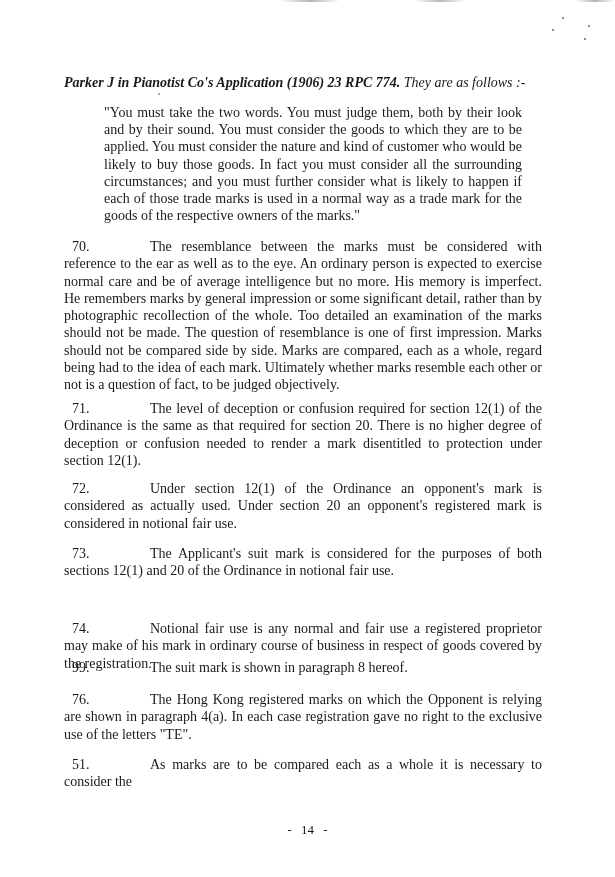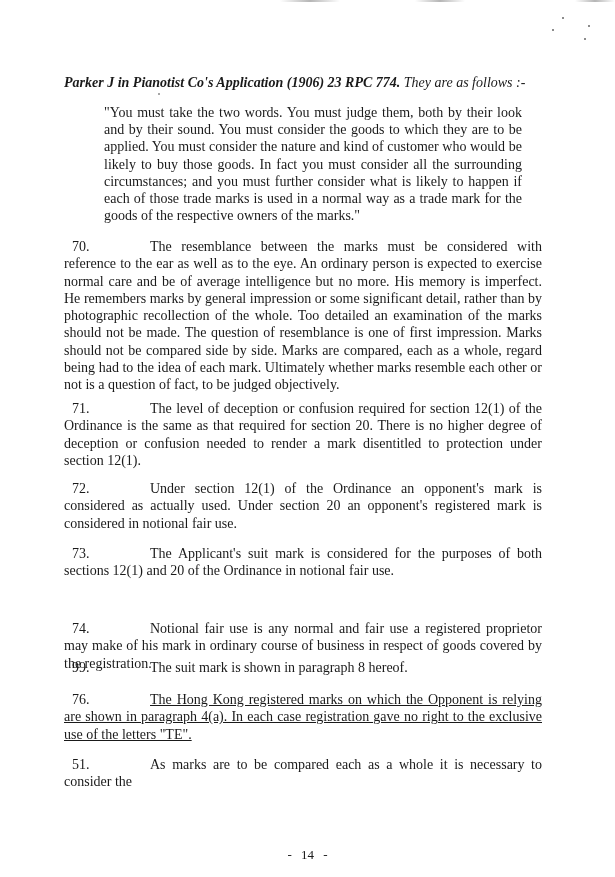--- a/index.html
+++ b/index.html
@@ -121,7 +121,7 @@
     <span class="num">99.</span><span>The suit mark is shown in paragraph 8 hereof.</span>
   </div>
 
-  <div class="para" style="top:691px;text-decoration:underline;">
+  <div class="para" style="top:691px;">
     <span class="num">76.</span><span>The Hong Kong registered marks on which the Opponent is relying are shown in paragraph 4(a).  In each case registration gave no right to the exclusive use of the letters "TE".</span>
   </div>
 

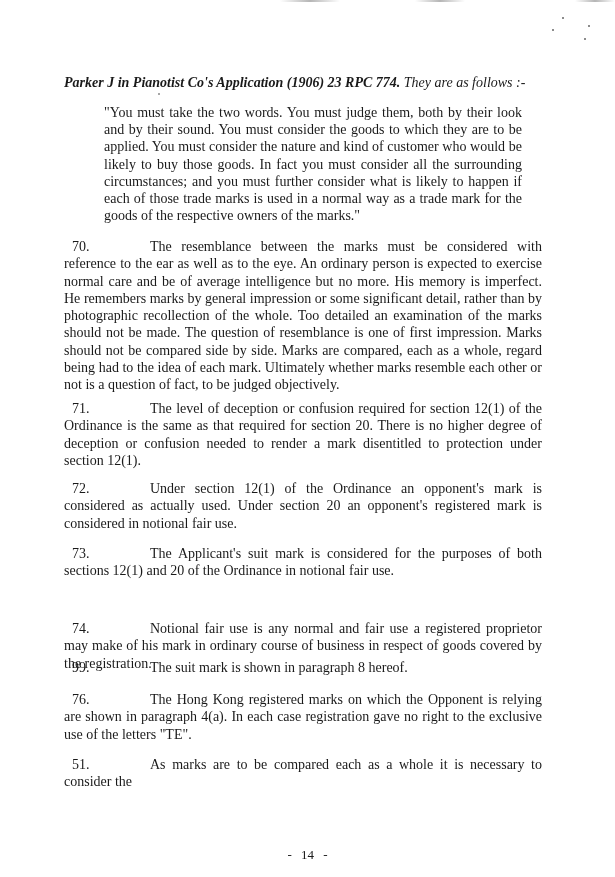--- a/index.html
+++ b/index.html
@@ -73,7 +73,6 @@
       text-align: center;
       font-size: 13px;
       word-spacing: 6px;
-      margin-top: 25px;
     }
   </style>
 </head>

